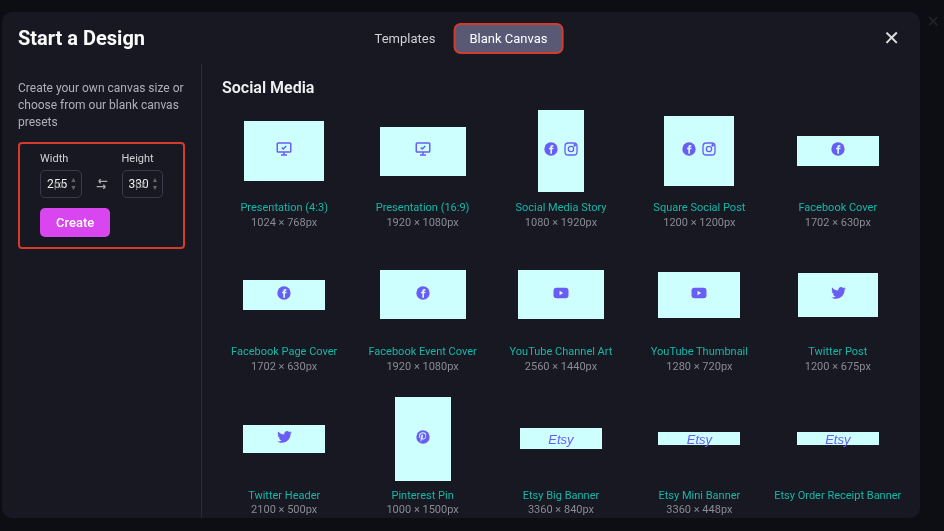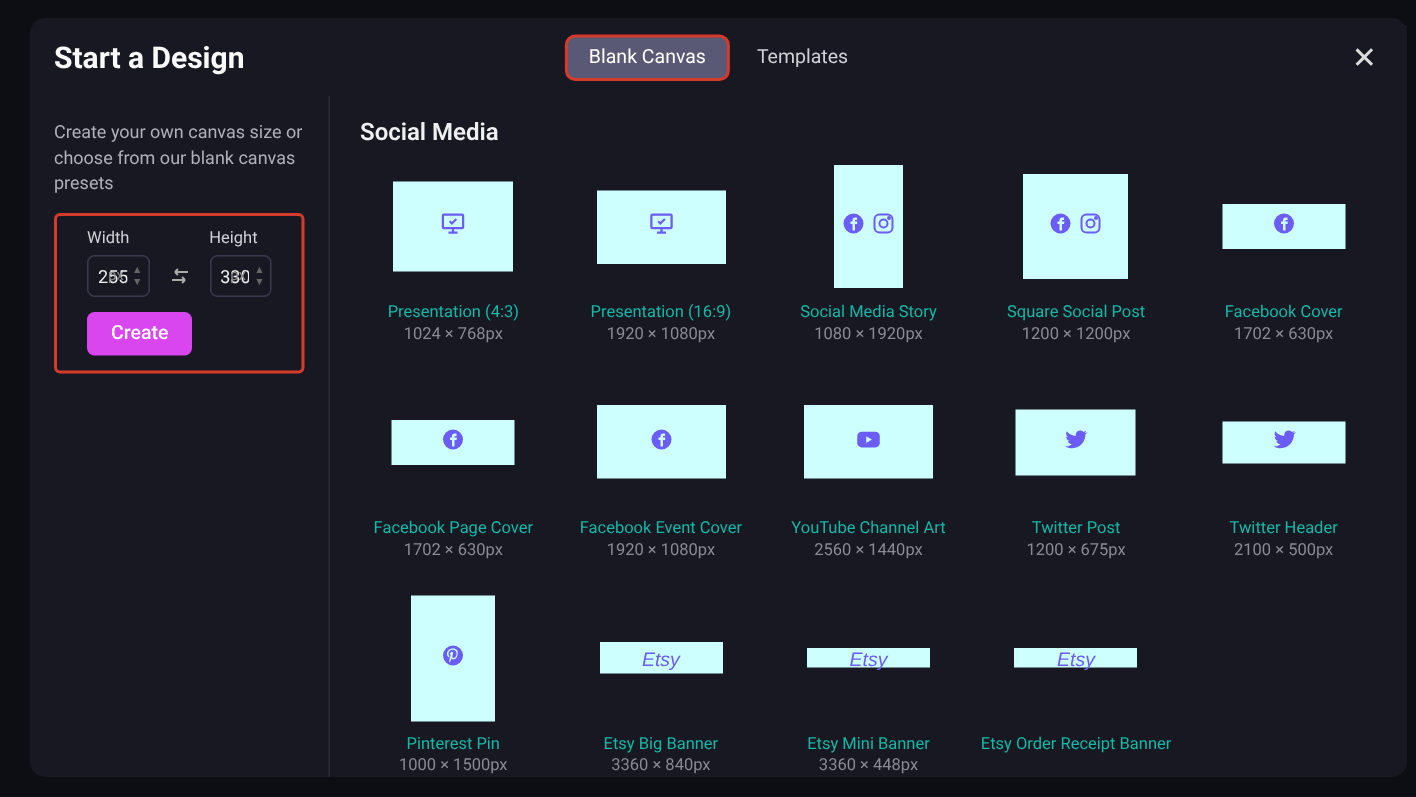--- a/index.html
+++ b/index.html
@@ -13,7 +13,7 @@
 }
 .modal {
   position: absolute;
-  left: 20px; top: 12px;
+  left: 2px; top: 12px;
   width: 918px; height: 506px;
   background: #181823;
   border-radius: 10px;

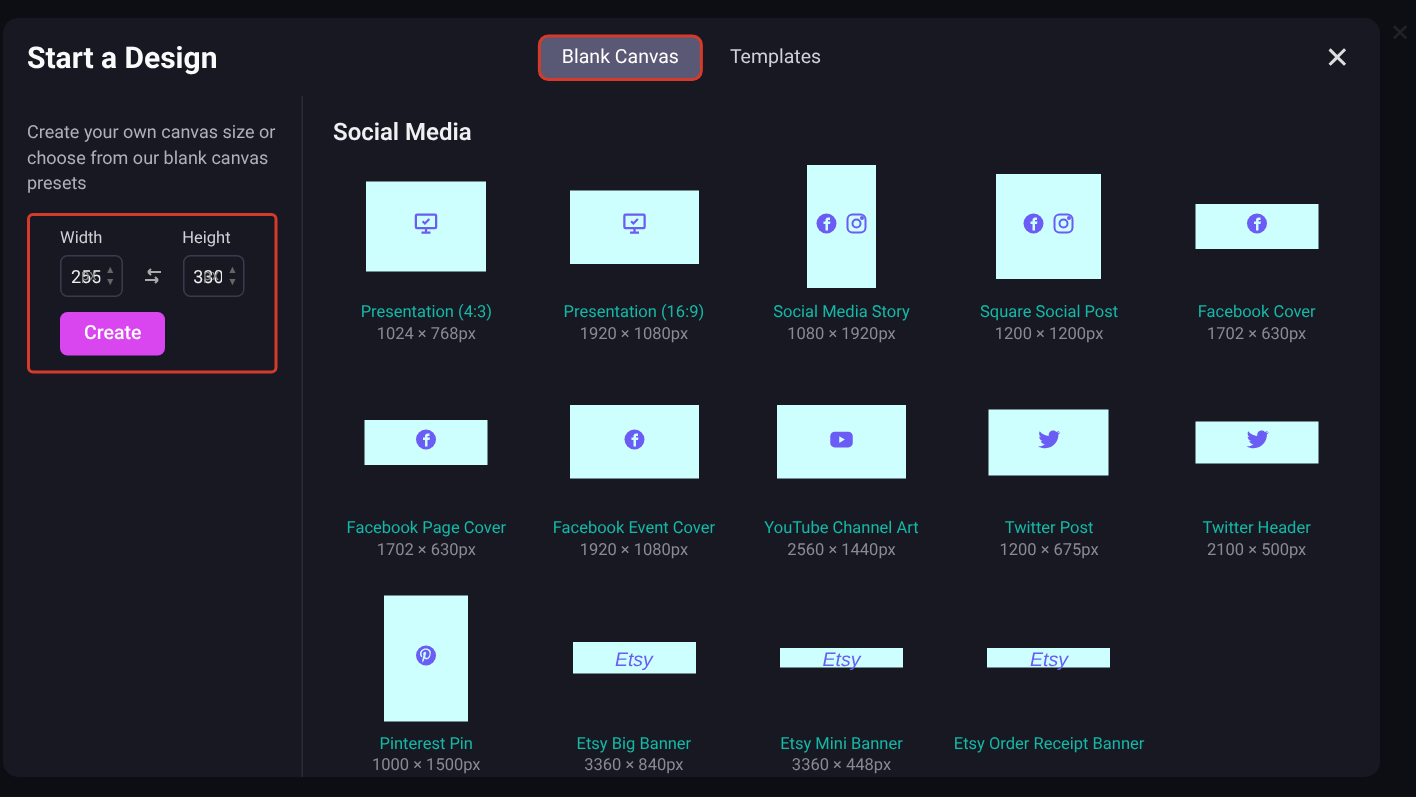--- a/index.html
+++ b/index.html
@@ -142,8 +142,8 @@
   <div class="header">
     <div class="title">Start a Design</div>
     <div class="tabs">
+      <div class="tab">Templates</div>
       <div class="tab active highlighted">Blank Canvas</div>
-      <div class="tab">Templates</div>
     </div>
     <div class="close"><span>✕</span></div>
   </div>

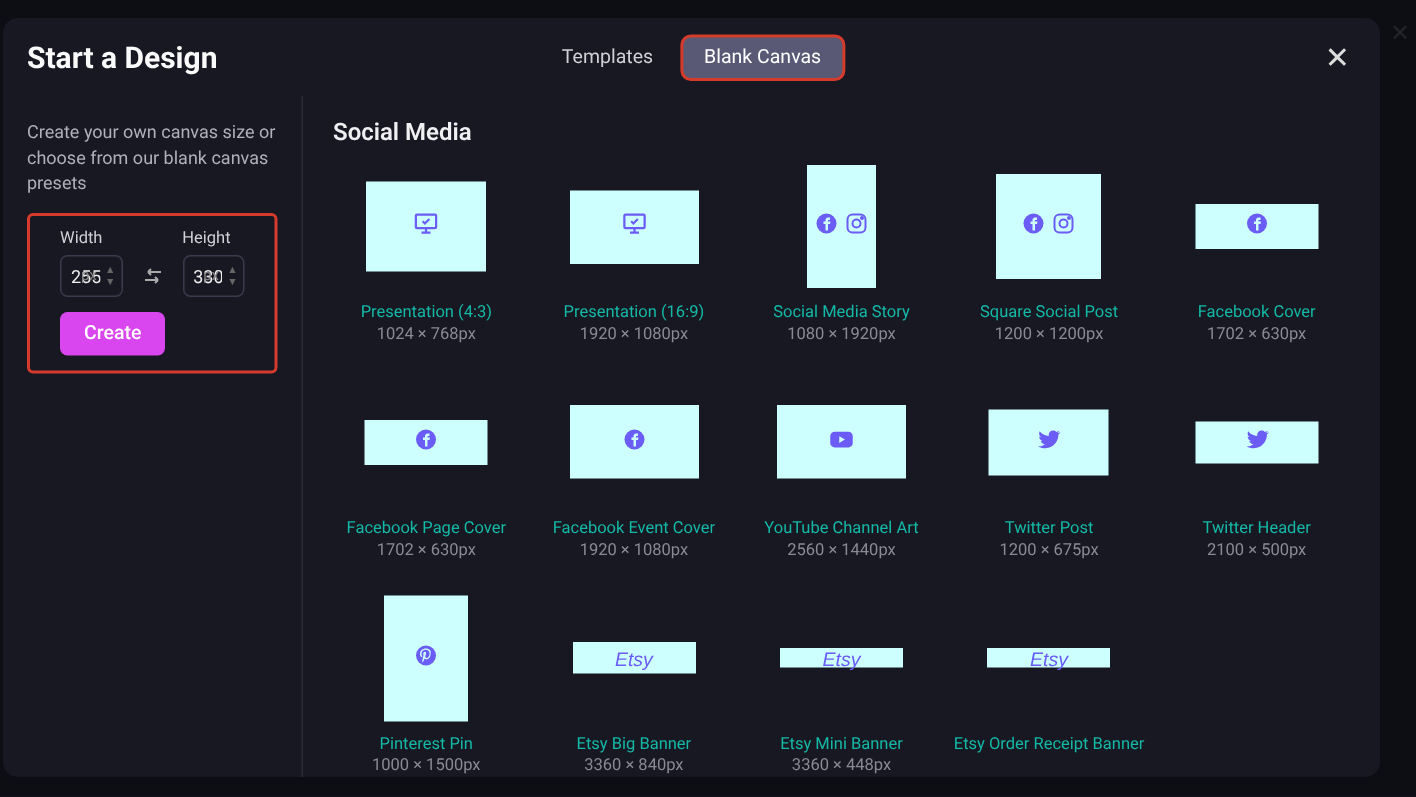--- a/index.html
+++ b/index.html
@@ -297,6 +297,18 @@
           </div>
           <div class="preset">
     <div class="thumb-area">
+      <div class="thumb" style="width:82px;height:46px">
+                <span class="icon"><svg width="18" height="18" viewBox="0 0 24 24" fill="#6a5cf4">
+                    <rect x="2" y="5" width="20" height="14" rx="4"></rect>
+                    <path fill="#ceffff" d="M10 9v6l5-3z"></path>
+                  </svg></span>
+              </div>
+    </div>
+    <div class="preset-title">YouTube Thumbnail</div>
+    <div class="preset-dim">1280 × 720px</div>
+          </div>
+          <div class="preset">
+    <div class="thumb-area">
       <div class="thumb" style="width:80px;height:44px">
                 <span class="icon"><svg width="18" height="18" viewBox="0 0 24 24" fill="#6a5cf4">
                     <path d="M22 5.8c-.7.3-1.5.6-2.3.7.8-.5 1.5-1.3 1.8-2.2-.8.5-1.7.8-2.6 1-1.5-1.6-4-1.6-5.6-.1-.7.7-1.1 1.7-1.1 2.7 0 .3 0 .6.1.9-3.3-.2-6.2-1.7-8.1-4.2-.3.6-.5 1.3-.5 2 0 1.4.7 2.6 1.8 3.3-.7 0-1.3-.2-1.8-.5 0 2 1.4 3.6 3.3 4-.3.1-.7.1-1.1.1-.3 0-.5 0-.8-.1.5 1.6 2 2.8 3.8 2.8-1.4 1.1-3.2 1.8-5.1 1.8-.3 0-.7 0-1-.1 1.8 1.2 4 1.8 6.3 1.8 7.5 0 11.7-6.3 11.7-11.7v-.5c.8-.6 1.5-1.3 2-2.1z"></path>

